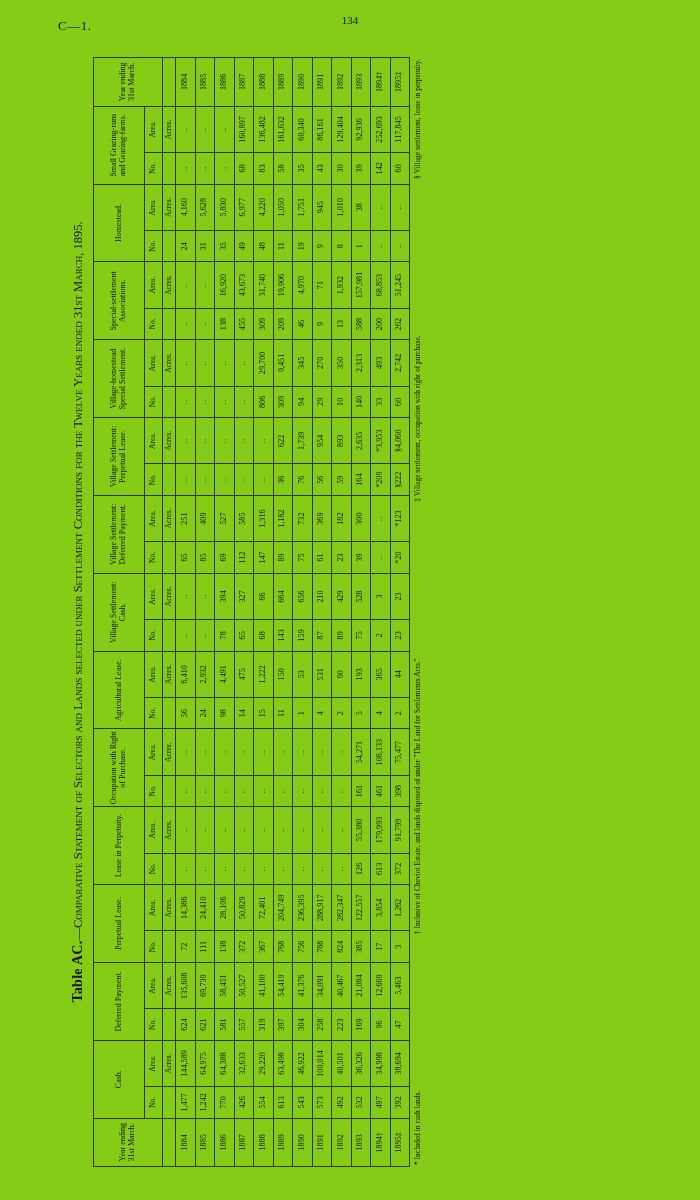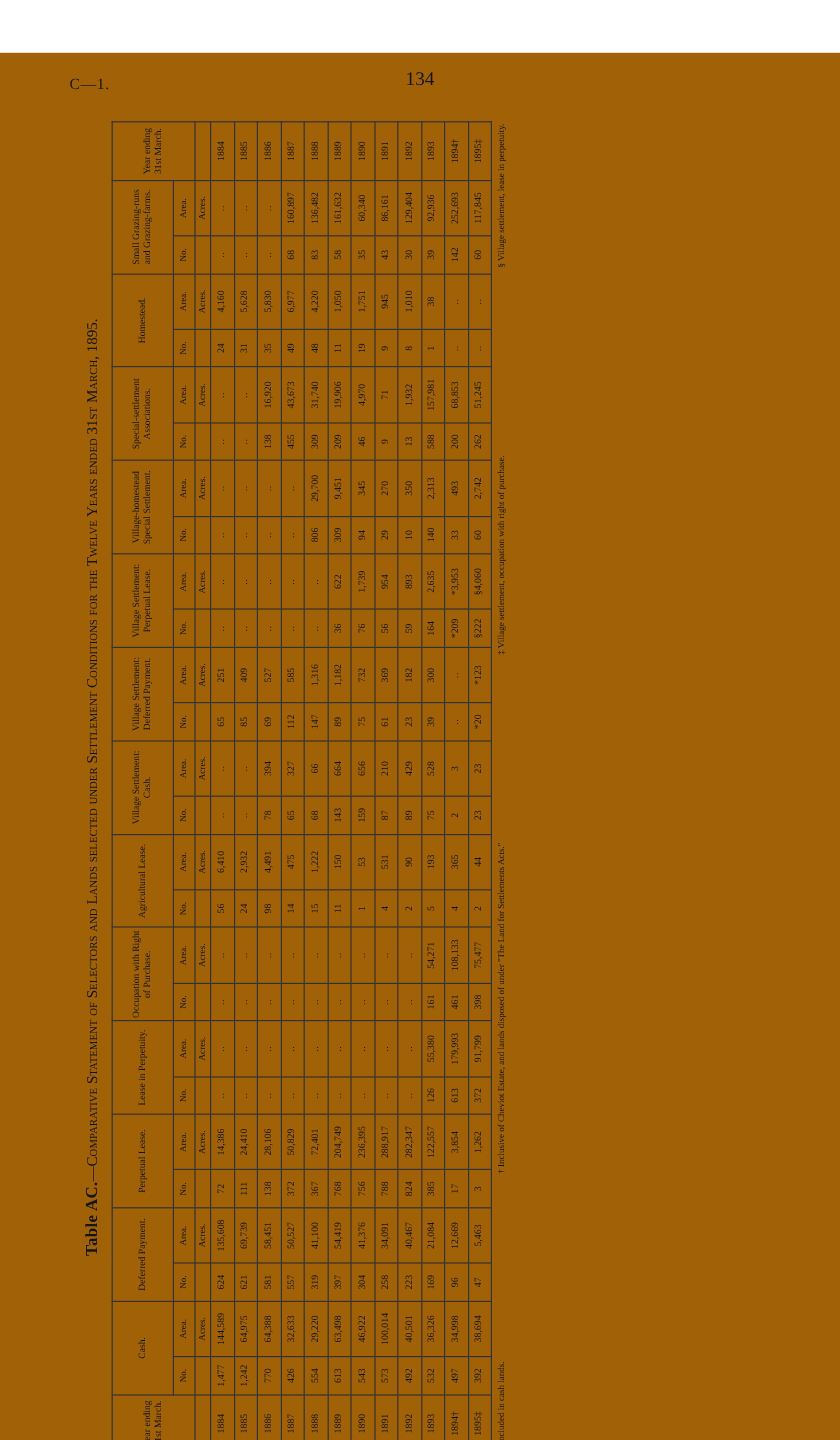--- a/index.html
+++ b/index.html
@@ -18,8 +18,7 @@
   .page {
     position: absolute;
     inset: 0;
-    background: #a16207;
-    margin-top: 44px;
+    background: #84cc16;
   }
   .hdr-left {
     position: absolute;

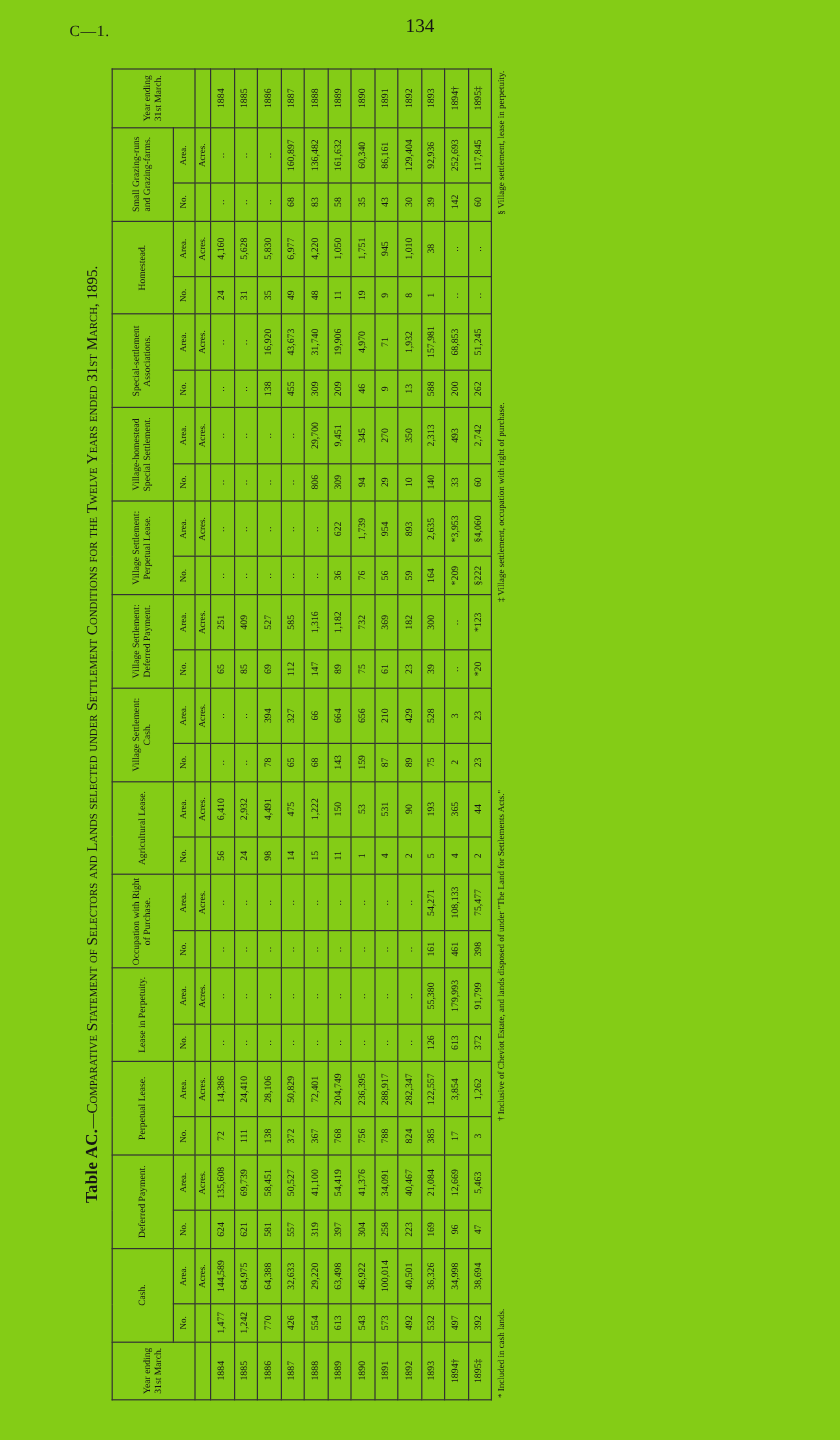--- a/index.html
+++ b/index.html
@@ -33,7 +33,7 @@
     right: 0;
     top: 14px;
     text-align: center;
-    font-size: 16px;
+    font-size: 11px;
   }
 
   

